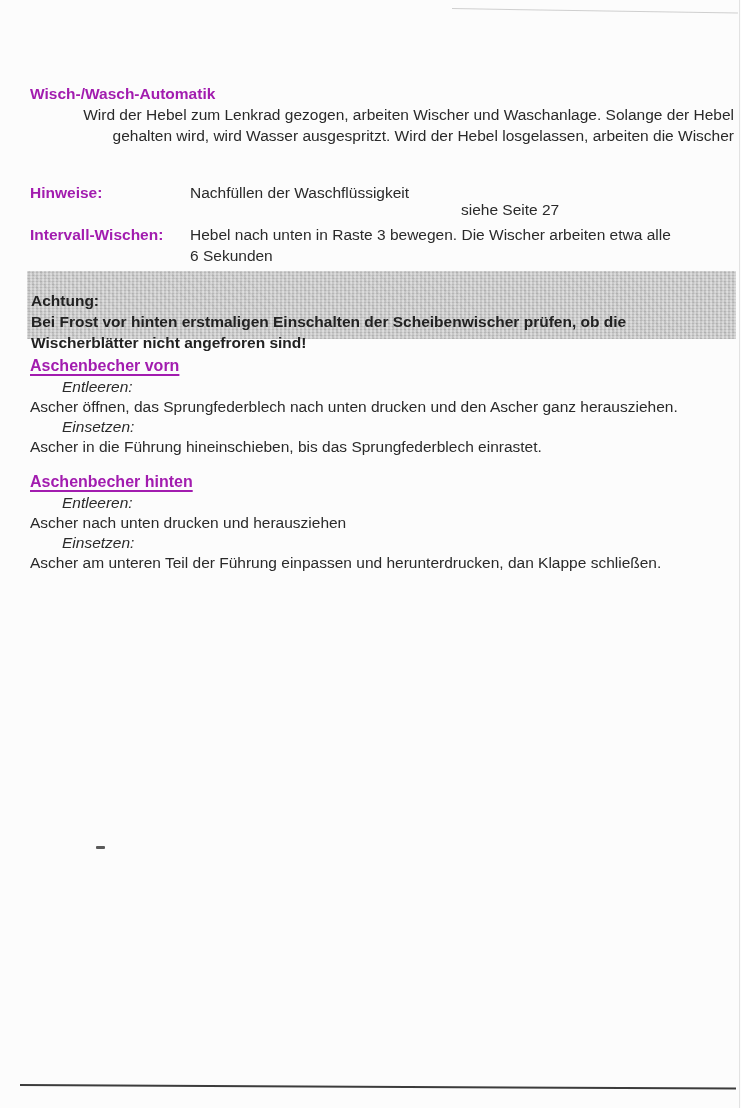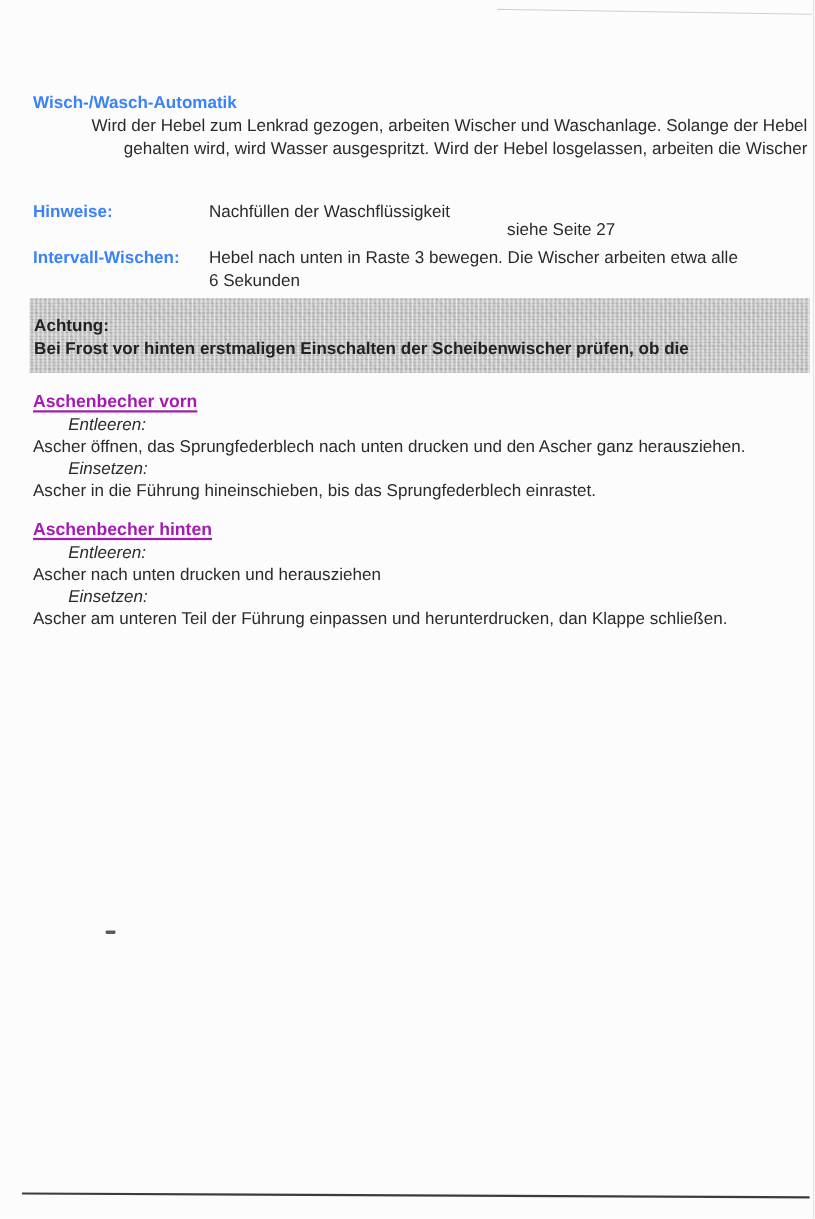--- a/index.html
+++ b/index.html
@@ -46,7 +46,7 @@
   }
   
   .txt{font-size:15.5px;line-height:20.8px;}
-  .bold{font-weight:700;color:#3b82f6;}
+  .bold{font-weight:700;color:#a21caf;}
   .italic{font-style:italic;margin-left:32px;}
   
   .sec-wisch{position:absolute;left:30px;top:84px;width:704px;}

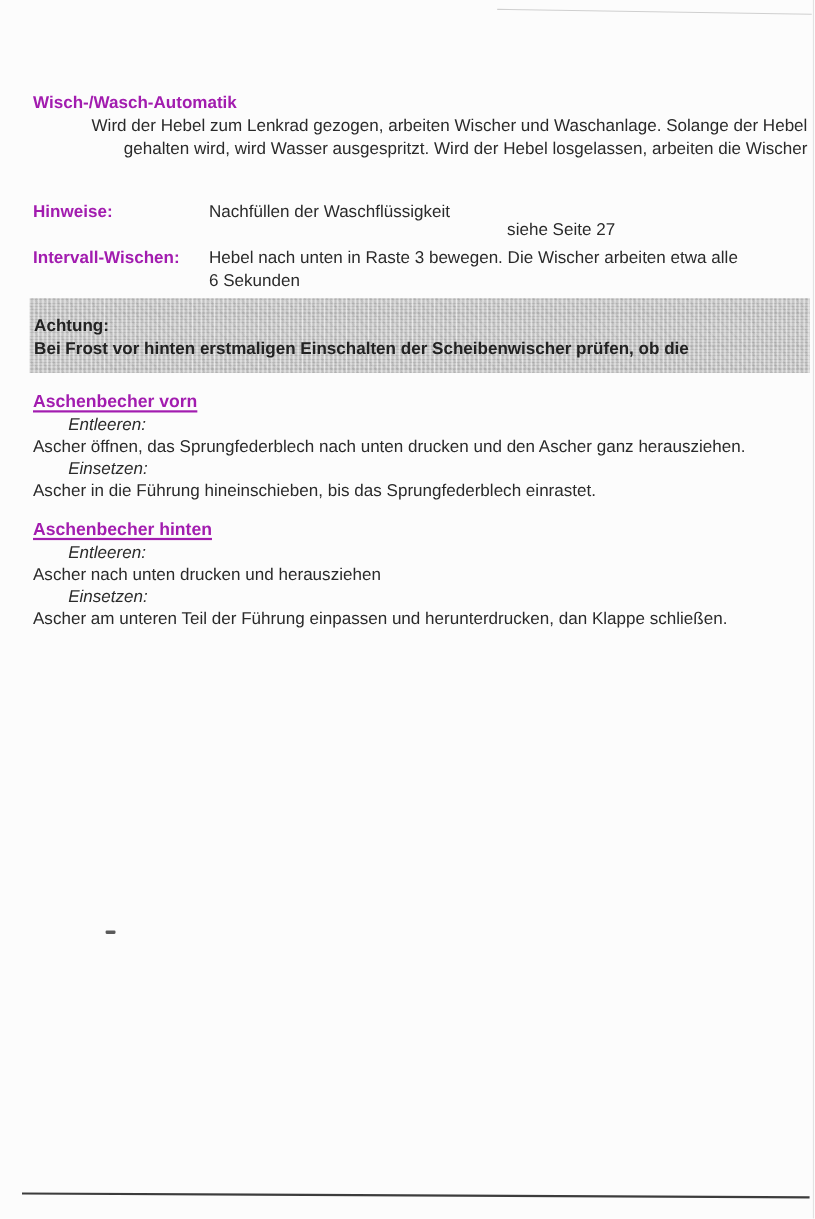--- a/index.html
+++ b/index.html
@@ -64,7 +64,7 @@
     position:absolute;left:27px;top:271px;width:709px;height:68px;
     padding:0;box-sizing:border-box;
   }
-  .achtung-band .inner{padding:15px 0 0 4px;}
+  .achtung-band .inner{padding:5px 0 0 4px;margin-top:14px;}
   .achtung-band .line{
     font-size:15.5px;line-height:21px;font-weight:700;color:#222222;white-space:nowrap;
   }

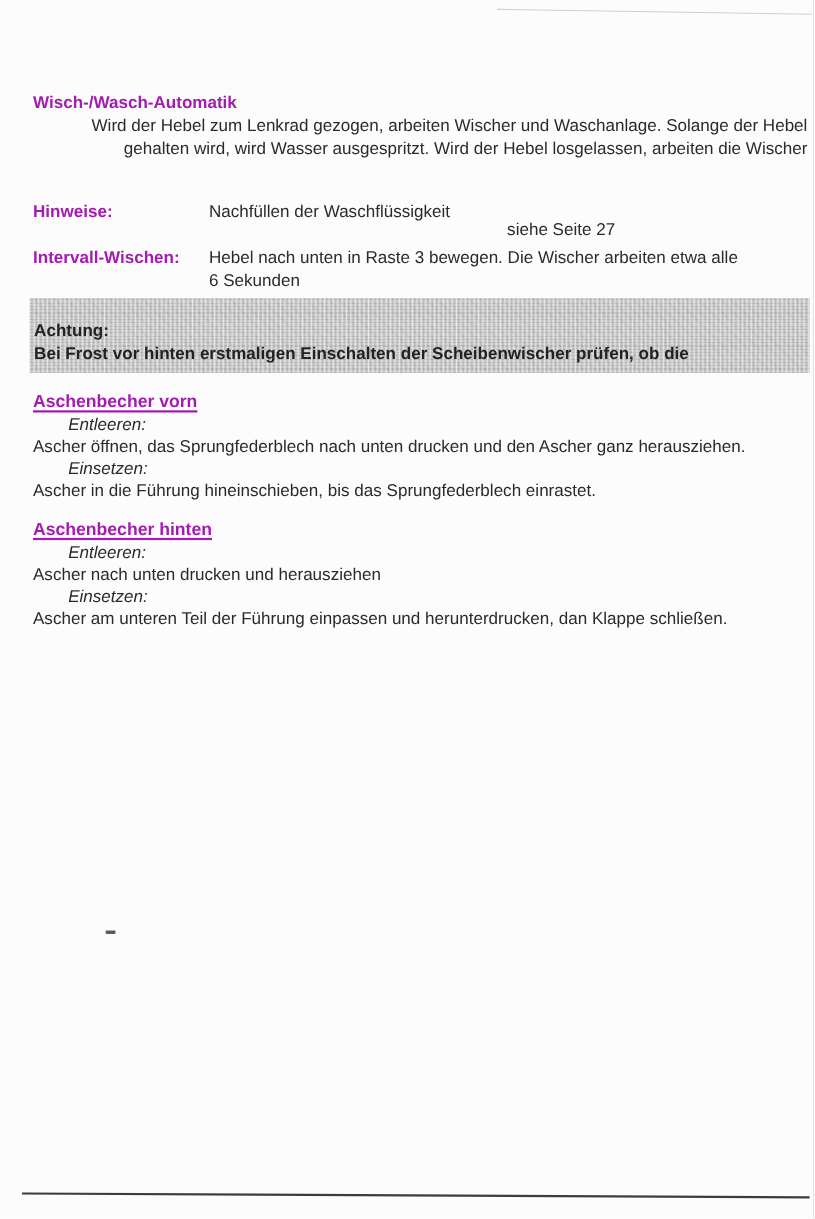--- a/index.html
+++ b/index.html
@@ -112,6 +112,7 @@
     <div class="inner">
       <div class="line">Achtung:</div>
       <div class="line">Bei Frost vor hinten erstmaligen Einschalten der Scheibenwischer prüfen, ob die</div>
+      <div class="line">Wischerblätter nicht angefroren sind!</div>
     </div>
   </div>
 

